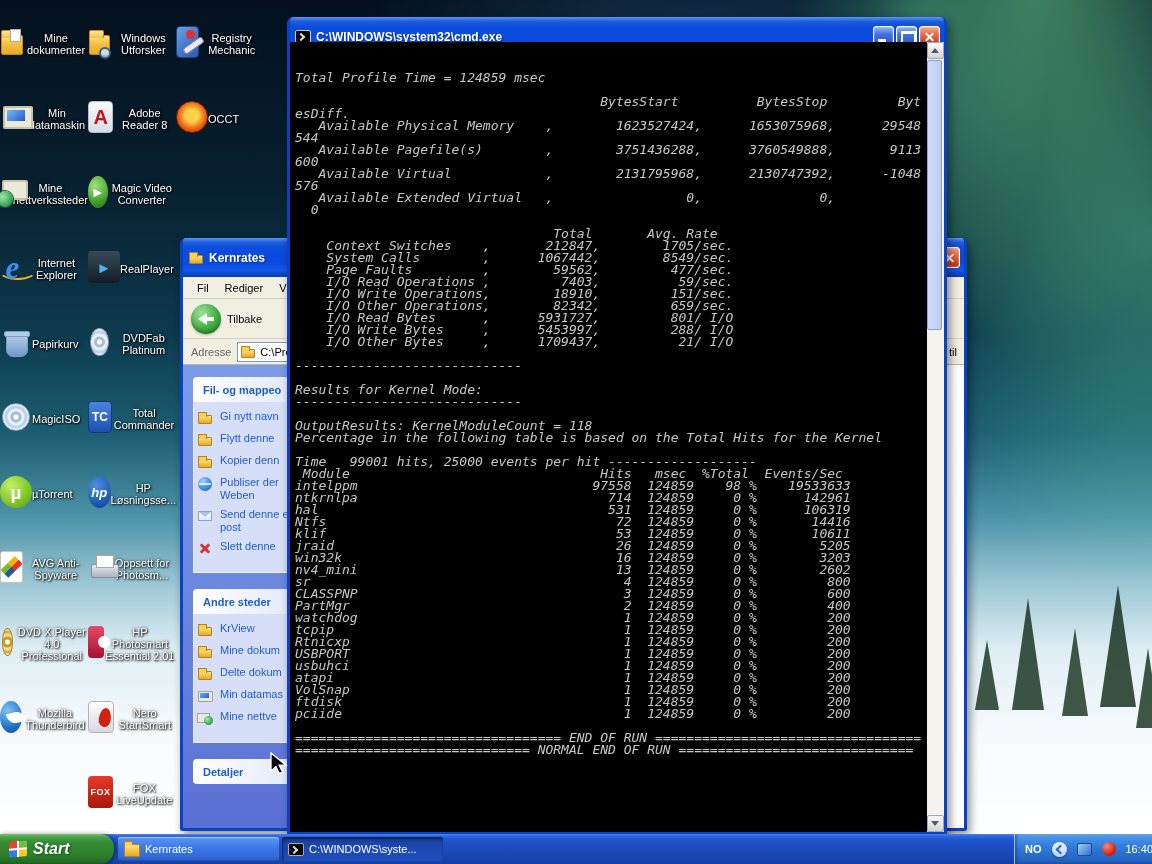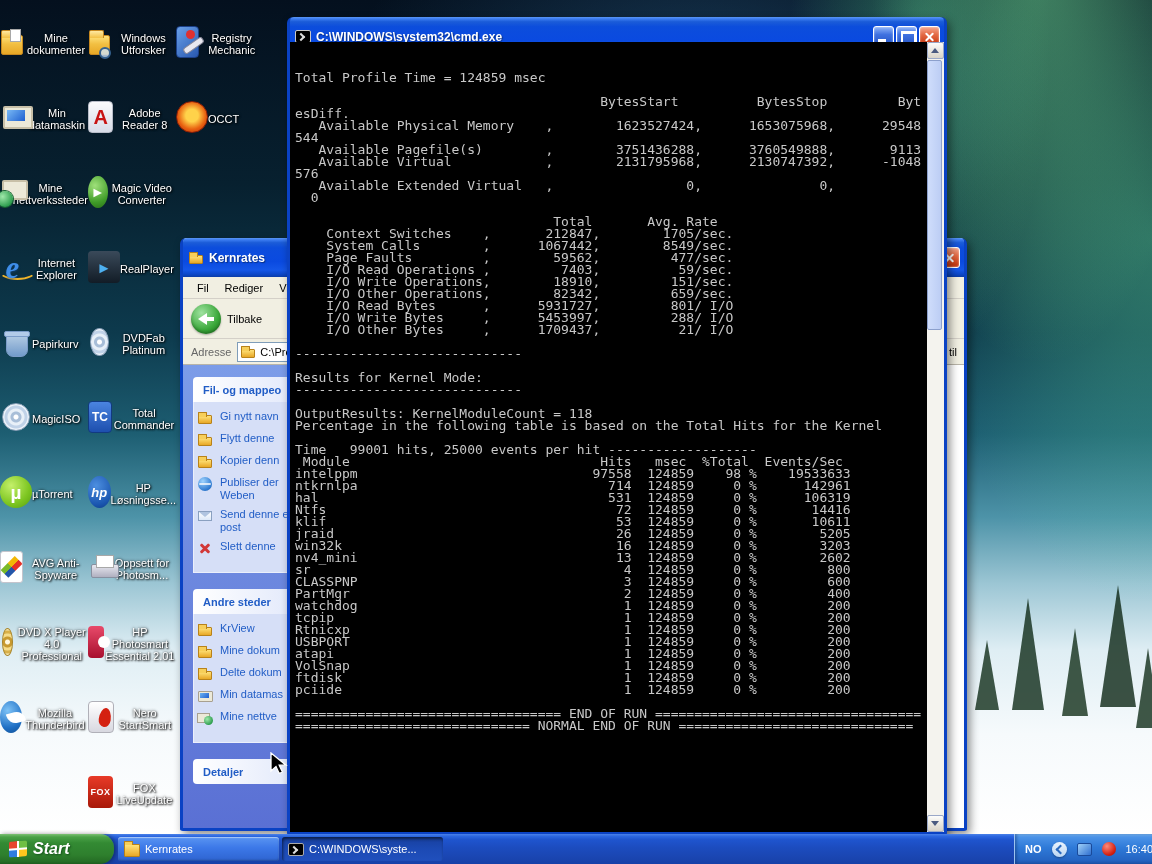--- a/index.html
+++ b/index.html
@@ -145,7 +145,7 @@
   .cmd-ic{width:16px;height:13px;background:#000;border:1px solid #c8c8c8;border-radius:2px;position:relative;flex:none;}
   .cmd-ic::after{content:"";position:absolute;left:2px;top:3px;width:4px;height:4px;border-left:2px solid #ddd;border-bottom:2px solid #ddd;transform:rotate(-135deg);}
   .console{position:absolute;left:0;right:0;top:25px;bottom:0;background:#000;display:flex;}
-  .console-text{flex:1;padding:30px 0 0 5px;overflow:hidden;}
+  .console-text{flex:1;padding:30px 0 0 5px;overflow:hidden;font-style:italic;}
   .cline{height:12px;line-height:12px;font-family:"DejaVu Sans Mono","Liberation Mono",monospace;font-size:13px;color:#c8c8c8;white-space:pre;}
   .vscroll{width:17px;background:#ece9e0;display:flex;flex-direction:column;flex:none;}
   .sb-btn{height:17px;background:linear-gradient(180deg,#fdfdfb,#d8d3c8);border:1px solid #9aa8c8;border-radius:2px;position:relative;flex:none;}

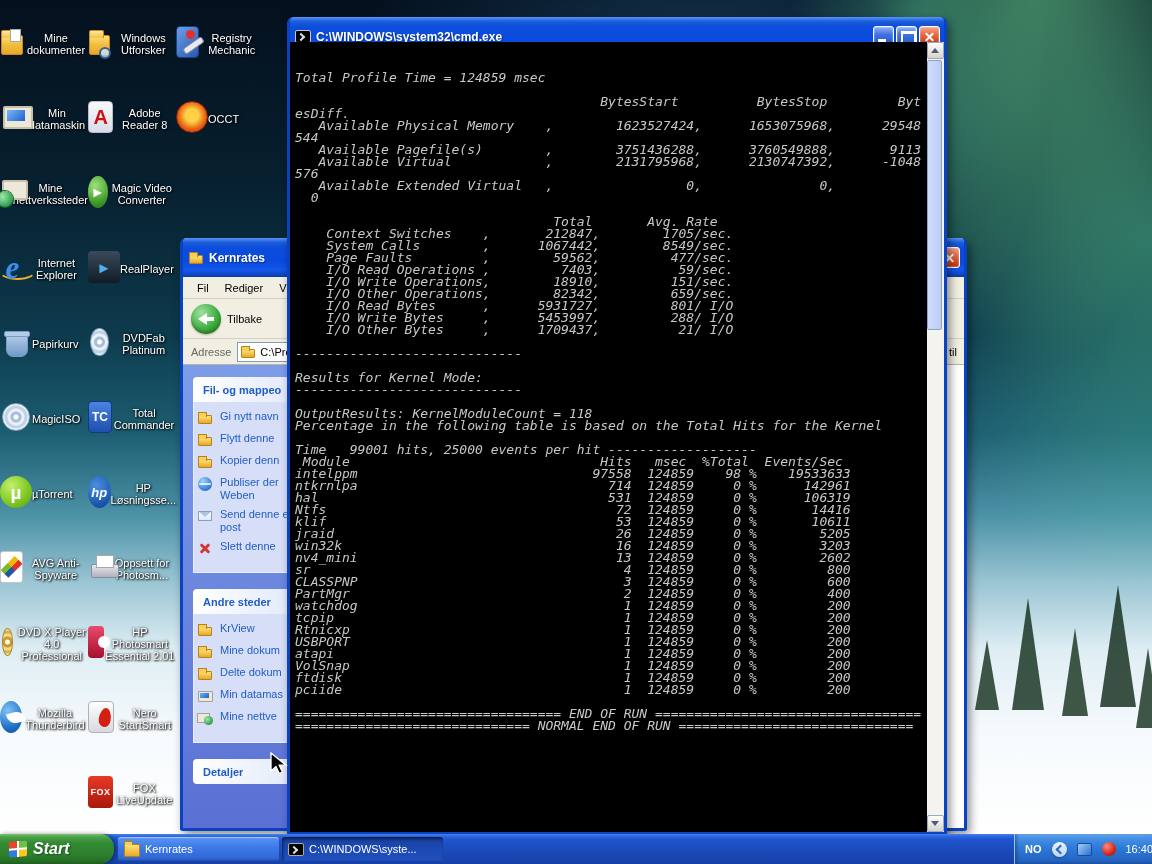--- a/index.html
+++ b/index.html
@@ -508,6 +508,7 @@
           <div class="cline">   Available Physical Memory    ,        1623527424,      1653075968,      29548</div>
           <div class="cline">544</div>
           <div class="cline">   Available Pagefile(s)        ,        3751436288,      3760549888,       9113</div>
+          <div class="cline">600</div>
           <div class="cline">   Available Virtual            ,        2131795968,      2130747392,      -1048</div>
           <div class="cline">576</div>
           <div class="cline">   Available Extended Virtual   ,                 0,               0,</div>

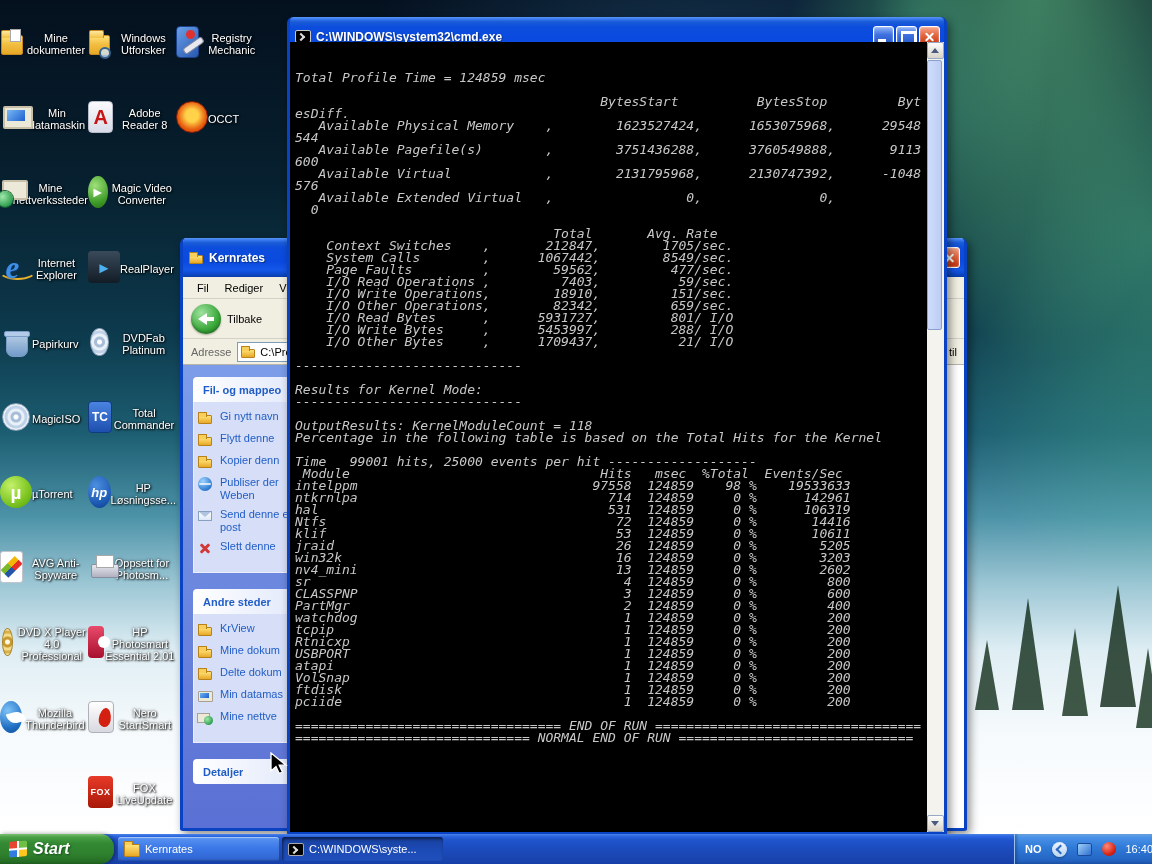--- a/index.html
+++ b/index.html
@@ -550,6 +550,7 @@
           <div class="cline">tcpip                                     1  124859     0 %         200</div>
           <div class="cline">Rtnicxp                                   1  124859     0 %         200</div>
           <div class="cline">USBPORT                                   1  124859     0 %         200</div>
+          <div class="cline">usbuhci                                   1  124859     0 %         200</div>
           <div class="cline">atapi                                     1  124859     0 %         200</div>
           <div class="cline">VolSnap                                   1  124859     0 %         200</div>
           <div class="cline">ftdisk                                    1  124859     0 %         200</div>

